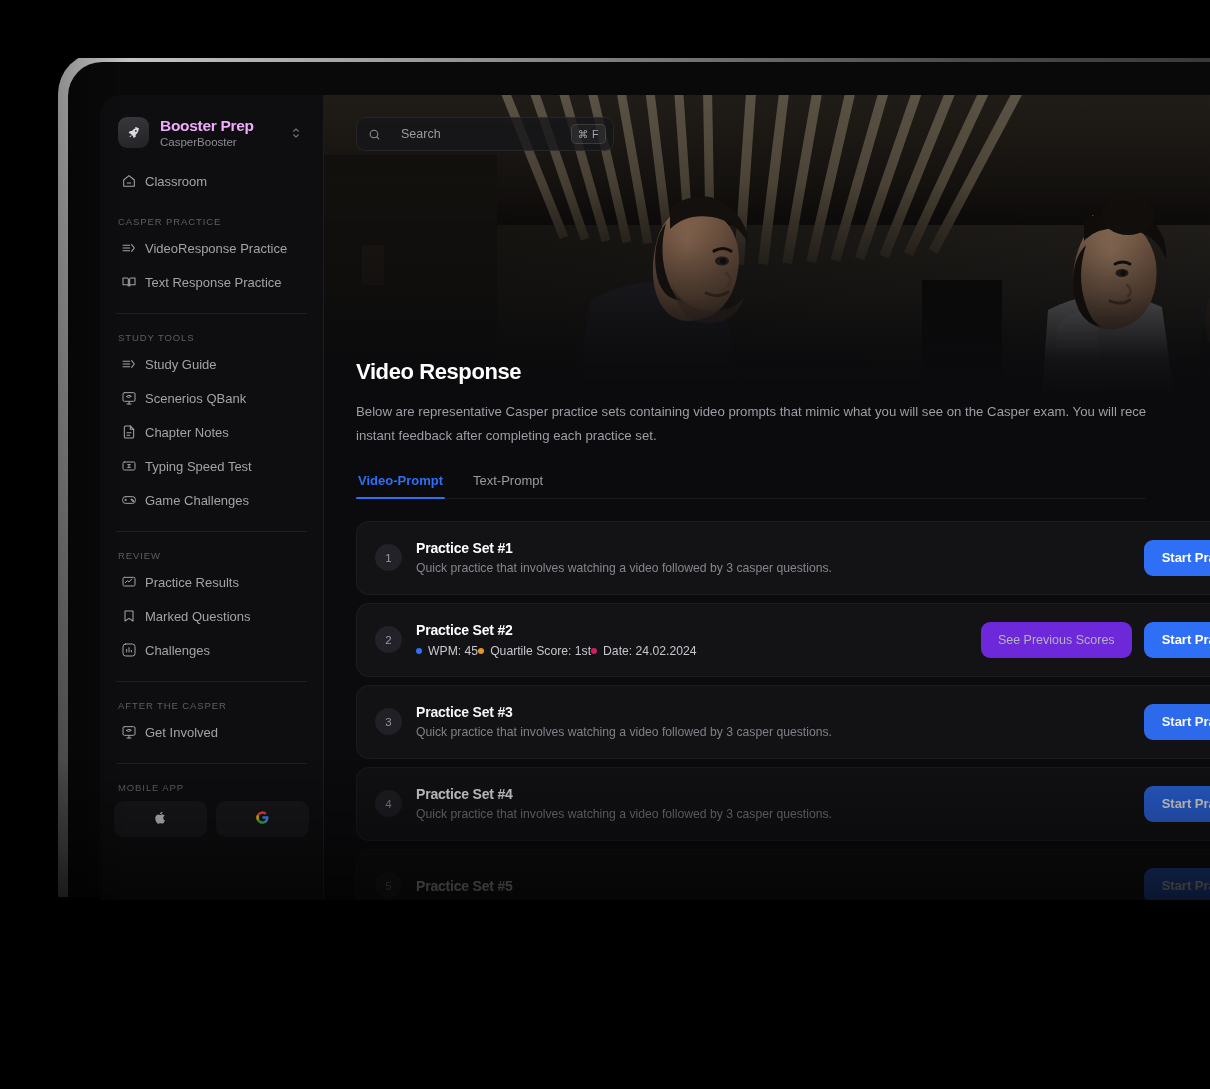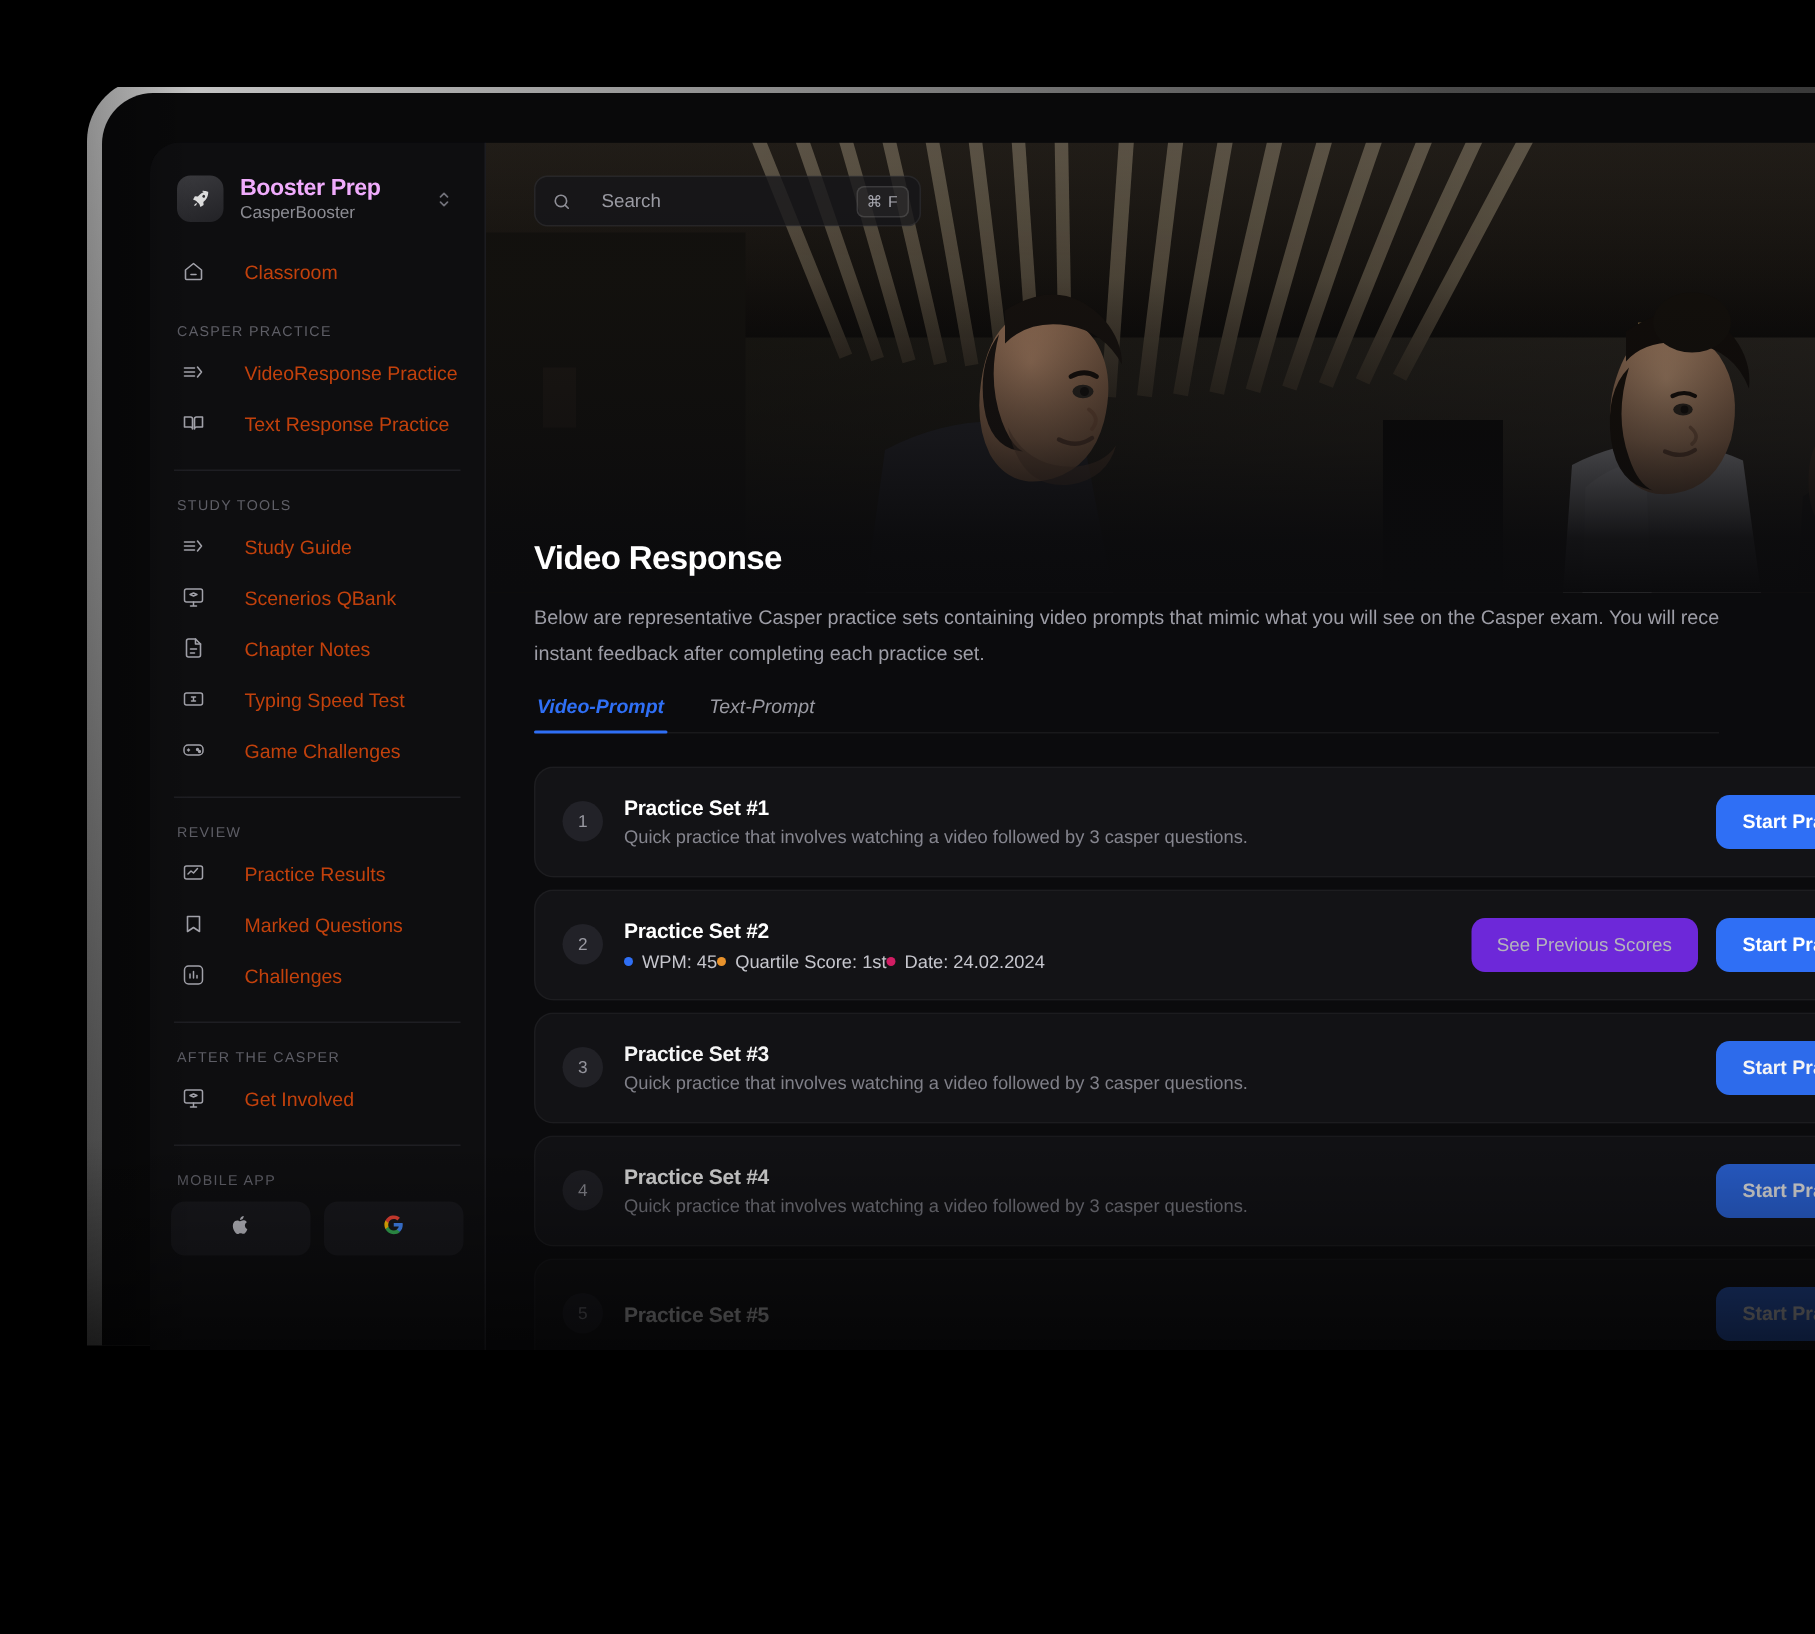--- a/index.html
+++ b/index.html
@@ -83,10 +83,10 @@
     padding:0 4px; margin:18px 0 4px 0;
   }
   .nav-item {
-    display:flex; align-items:center; gap:26px;
+    display:flex; align-items:center; gap:8px;
     height:34px; padding:0 6px;
     border-radius:8px;
-    color:#c2410c; font-size:13px;
+    color:#a3a3a3; font-size:13px;
     white-space:nowrap; overflow:hidden;
   }
   .nav-item .ic {

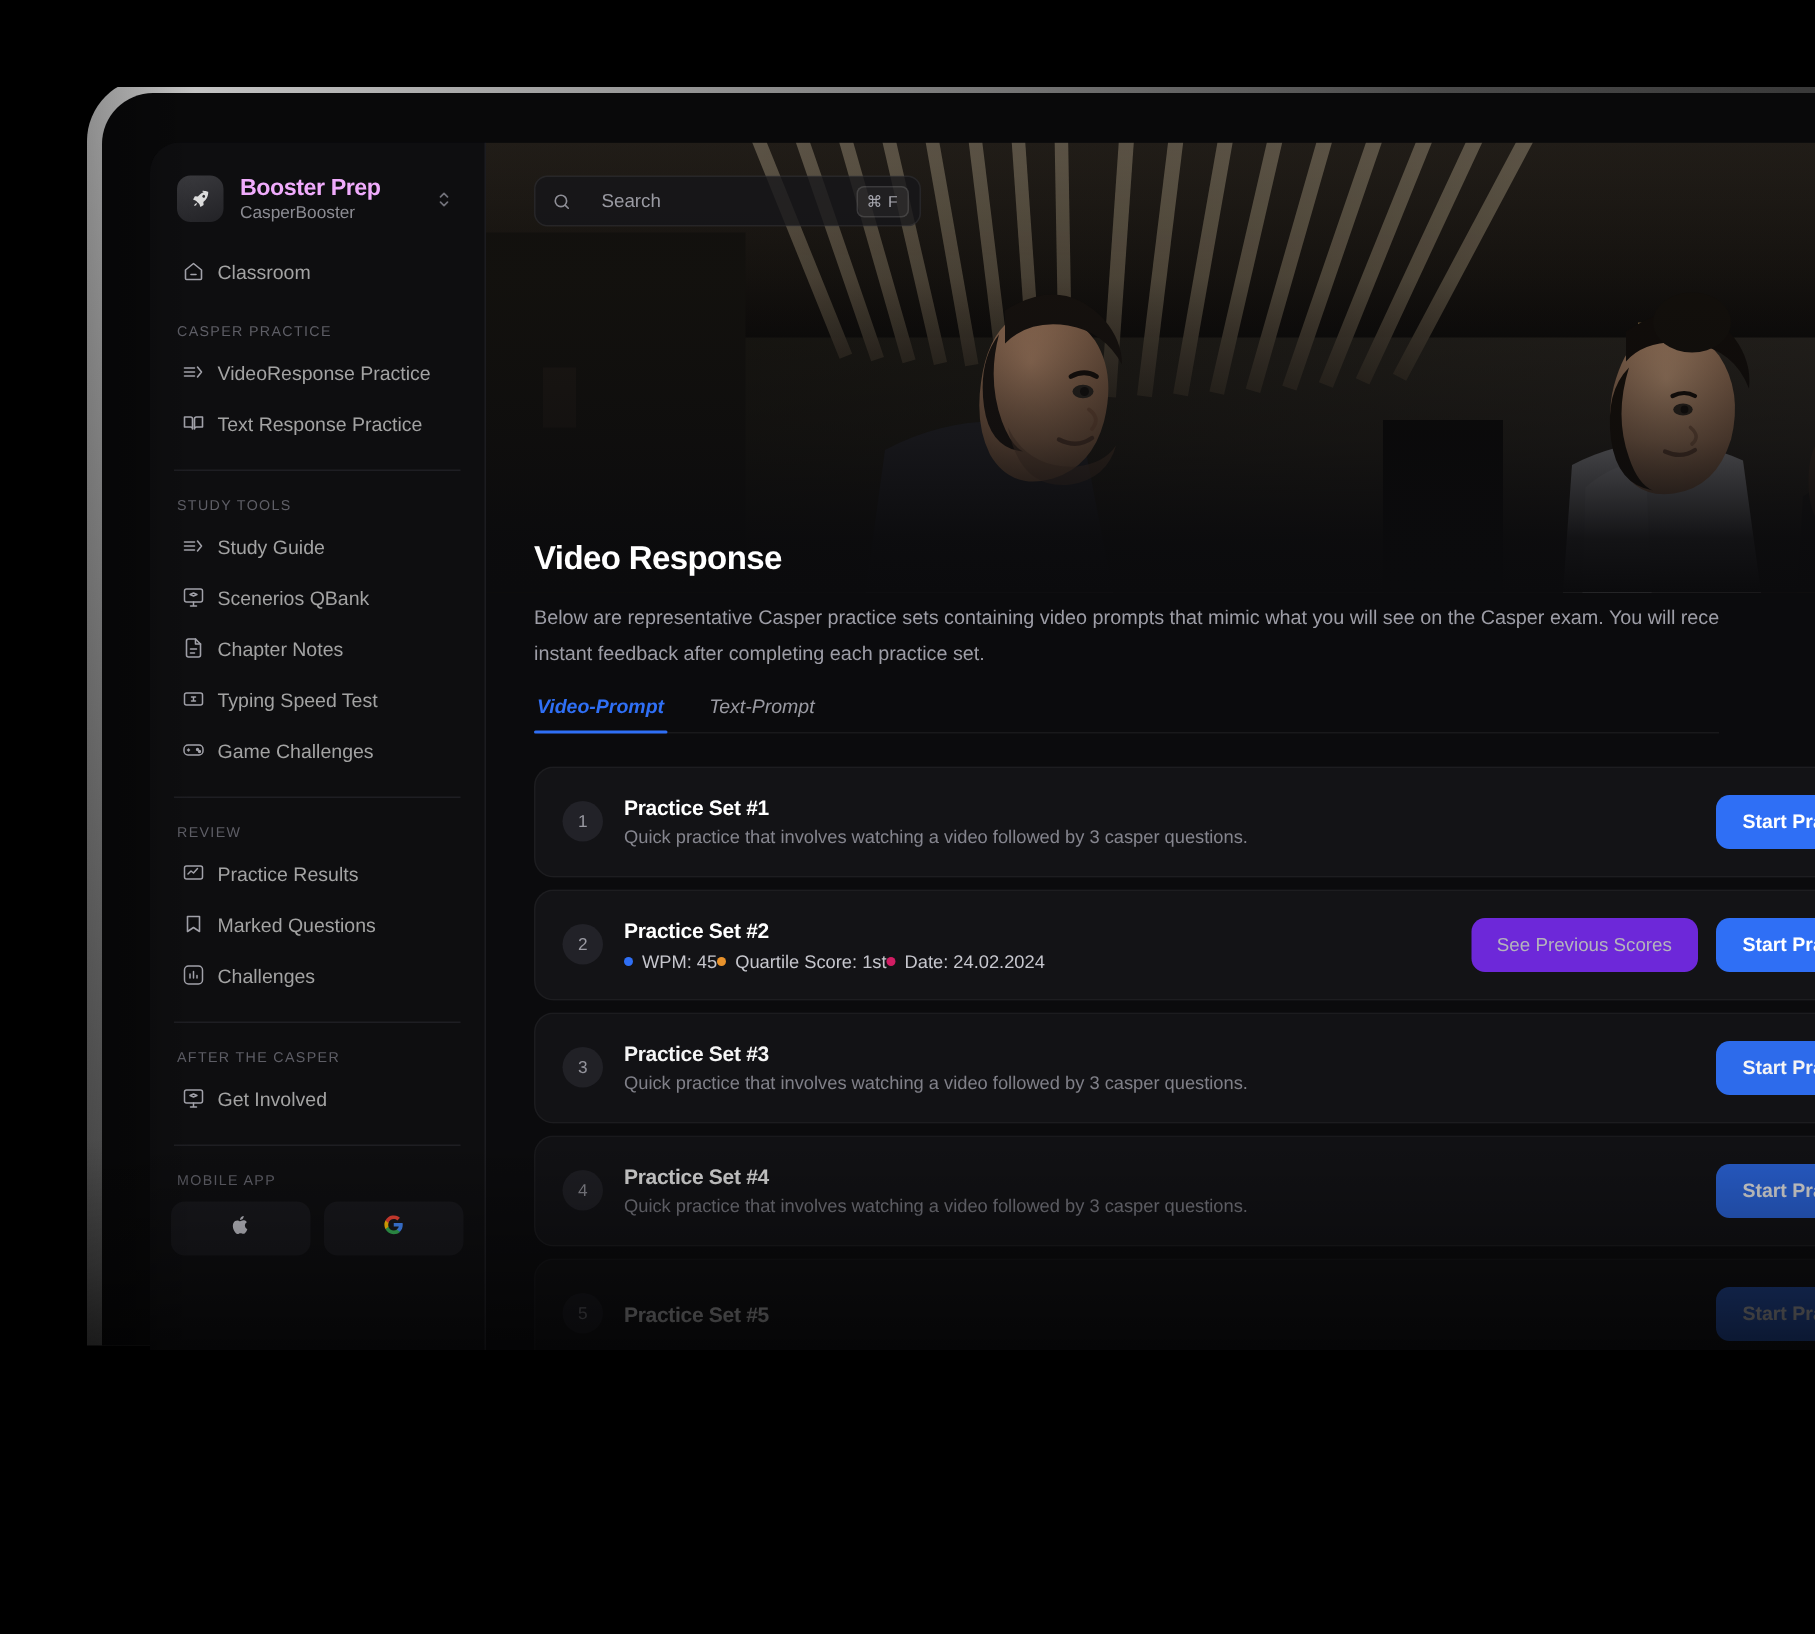--- a/index.html
+++ b/index.html
@@ -167,11 +167,10 @@
   }
 
   #tabs {
-    margin-top:14px;
+    margin-top:24px;
     display:flex; gap:26px;
     border-bottom:1px solid rgba(255,255,255,0.06);
     width:790px;
-    font-style:italic;
   }
   .tab {
     font-size:13px; color:#9a9aa2;

